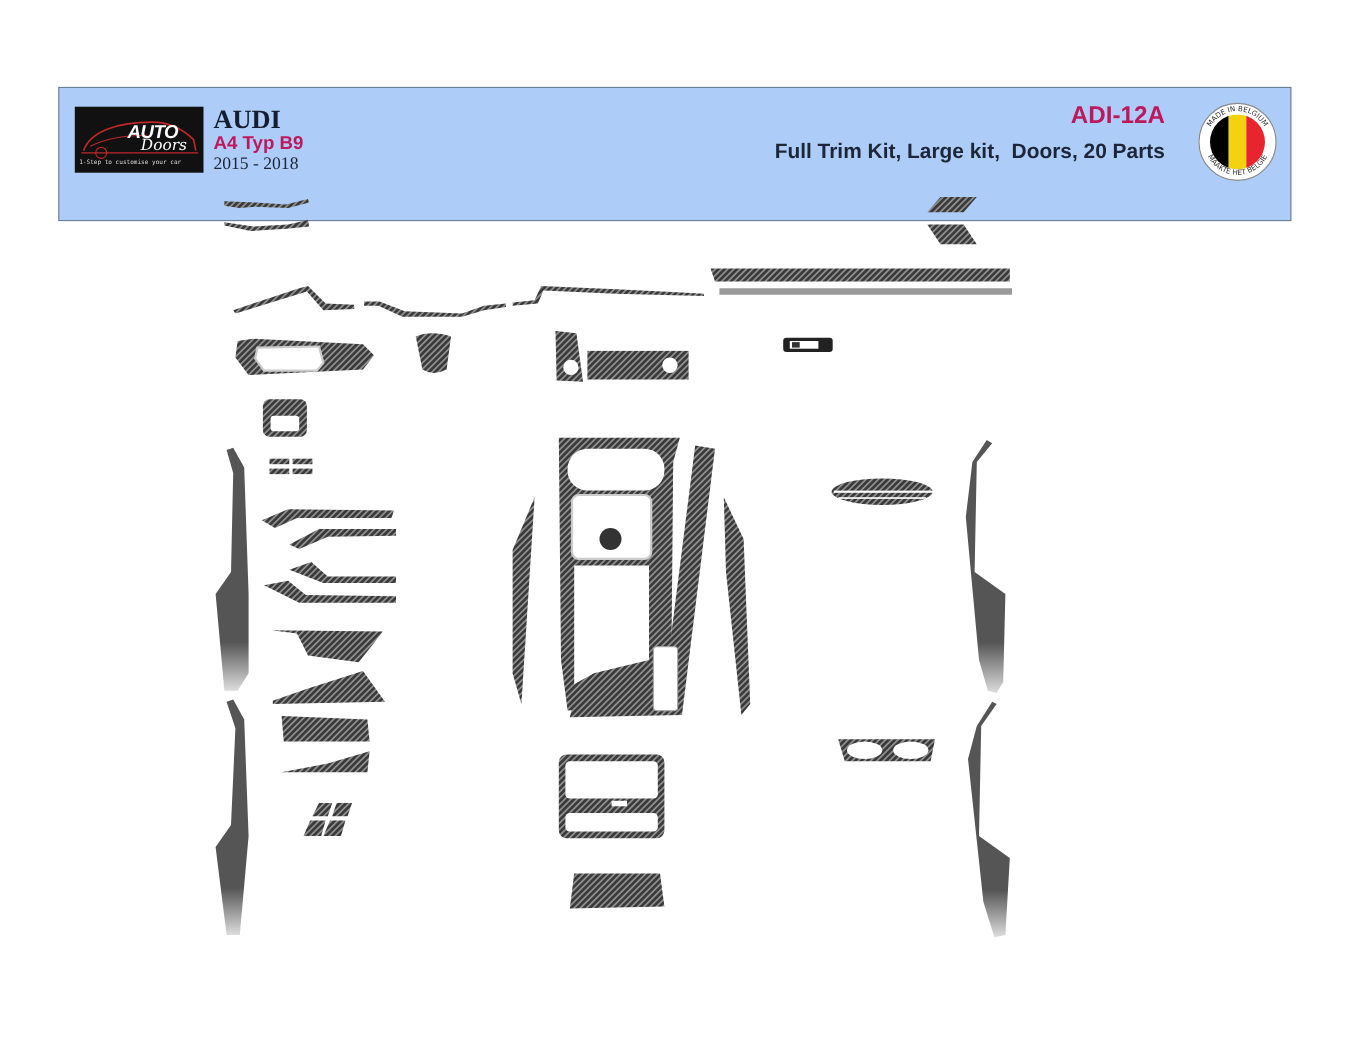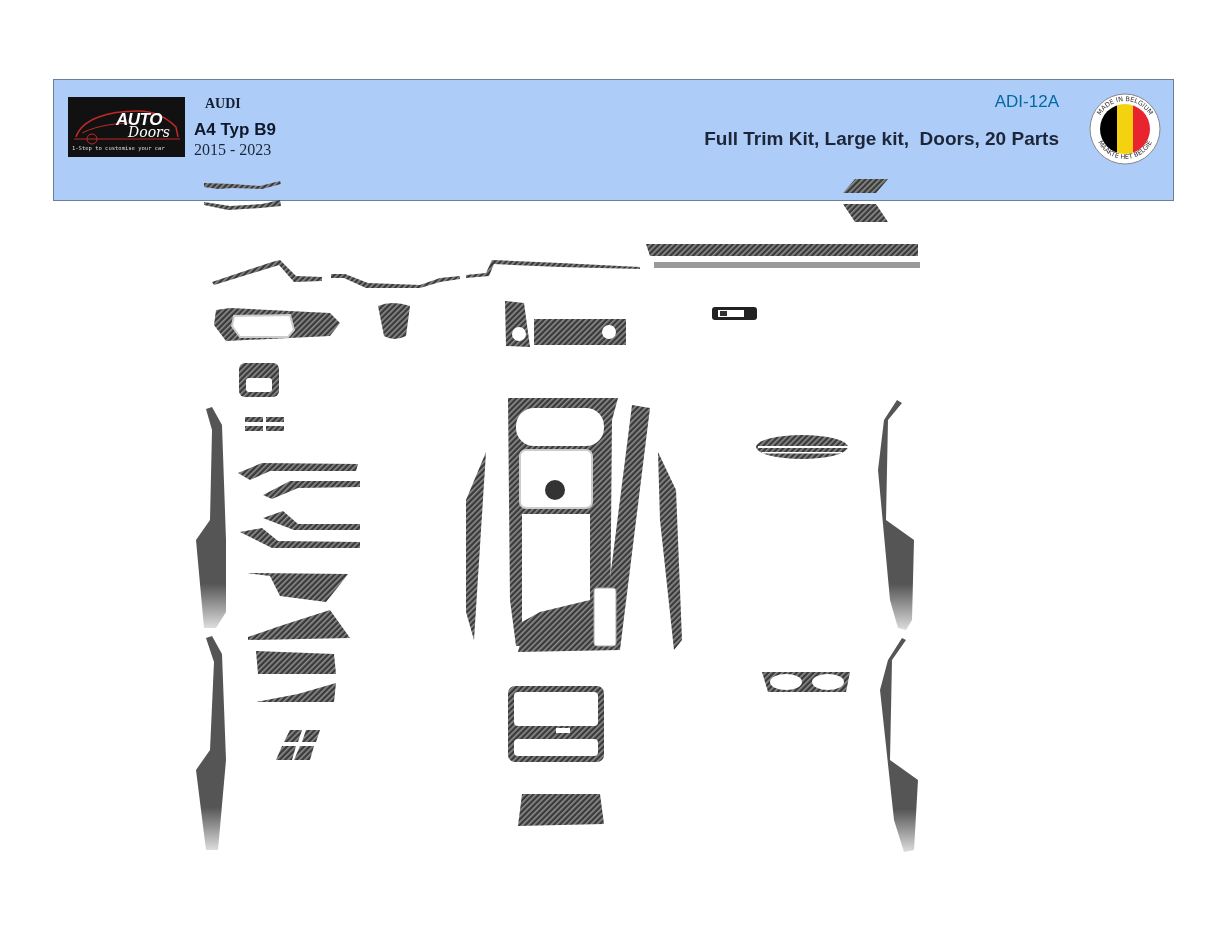--- a/index.html
+++ b/index.html
@@ -10,7 +10,7 @@
   .logo-auto{position:absolute;left:48px;top:13px;color:#fff;font-weight:bold;font-style:italic;font-size:17px;font-family:"Liberation Sans",sans-serif;letter-spacing:-0.5px;}
   .logo-decor{position:absolute;left:60px;top:27px;color:#fff;font-style:italic;font-size:14px;font-family:"DejaVu Serif",serif;}
   .logo-tag{position:absolute;left:4px;top:48px;color:#ddd;font-size:5.5px;font-family:"DejaVu Sans Mono",monospace;white-space:nowrap;}
-  .make{position:absolute;left:140px;top:16px;font-family:"Liberation Serif",serif;font-weight:bold;font-size:14px;color:#141e30;margin-left:11px;}
+  .make{position:absolute;left:140px;top:16px;font-family:"Liberation Serif",serif;font-weight:bold;font-size:24px;color:#141e30;}
   .model{position:absolute;left:140px;top:40px;font-family:"Liberation Sans",sans-serif;font-weight:bold;font-size:17px;color:#0f172a;}
   .years{position:absolute;left:140px;top:61px;font-family:"Liberation Serif",serif;font-size:16px;color:#1d2638;}
   .code{position:absolute;right:114px;top:12px;font-weight:normal;font-size:17px;color:#0369a1;}

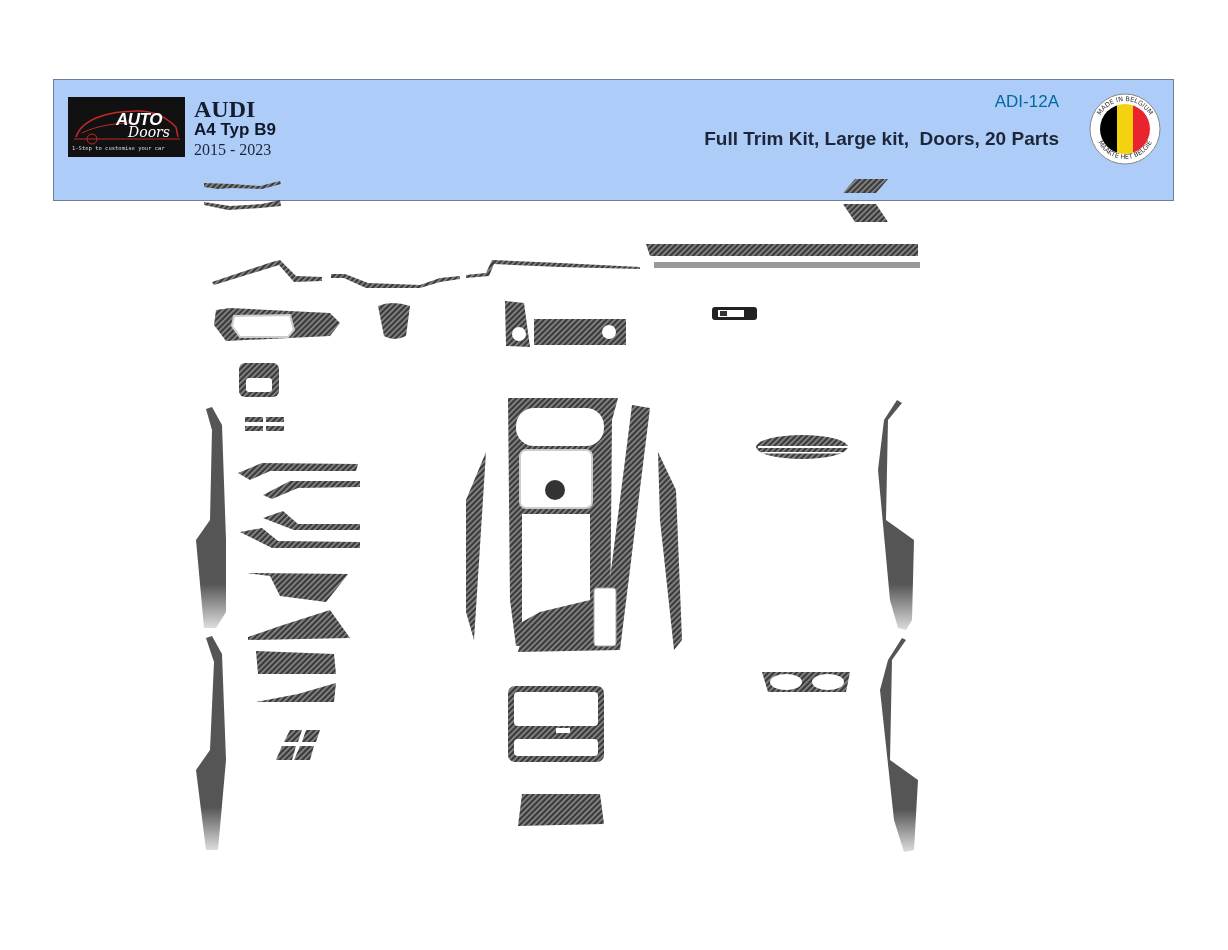--- a/index.html
+++ b/index.html
@@ -13,7 +13,7 @@
   .make{position:absolute;left:140px;top:16px;font-family:"Liberation Serif",serif;font-weight:bold;font-size:24px;color:#141e30;}
   .model{position:absolute;left:140px;top:40px;font-family:"Liberation Sans",sans-serif;font-weight:bold;font-size:17px;color:#0f172a;}
   .years{position:absolute;left:140px;top:61px;font-family:"Liberation Serif",serif;font-size:16px;color:#1d2638;}
-  .code{position:absolute;right:114px;top:12px;font-weight:normal;font-size:17px;color:#0369a1;}
+  .code{position:absolute;right:114px;top:12px;font-weight:bold;font-size:22px;color:#be185d;}
   .desc{position:absolute;right:114px;top:48px;font-weight:bold;font-size:19px;color:#1d2638;white-space:pre;}
   .badge{position:absolute;left:1031px;top:12px;}
   .parts{position:absolute;left:0;top:0;}

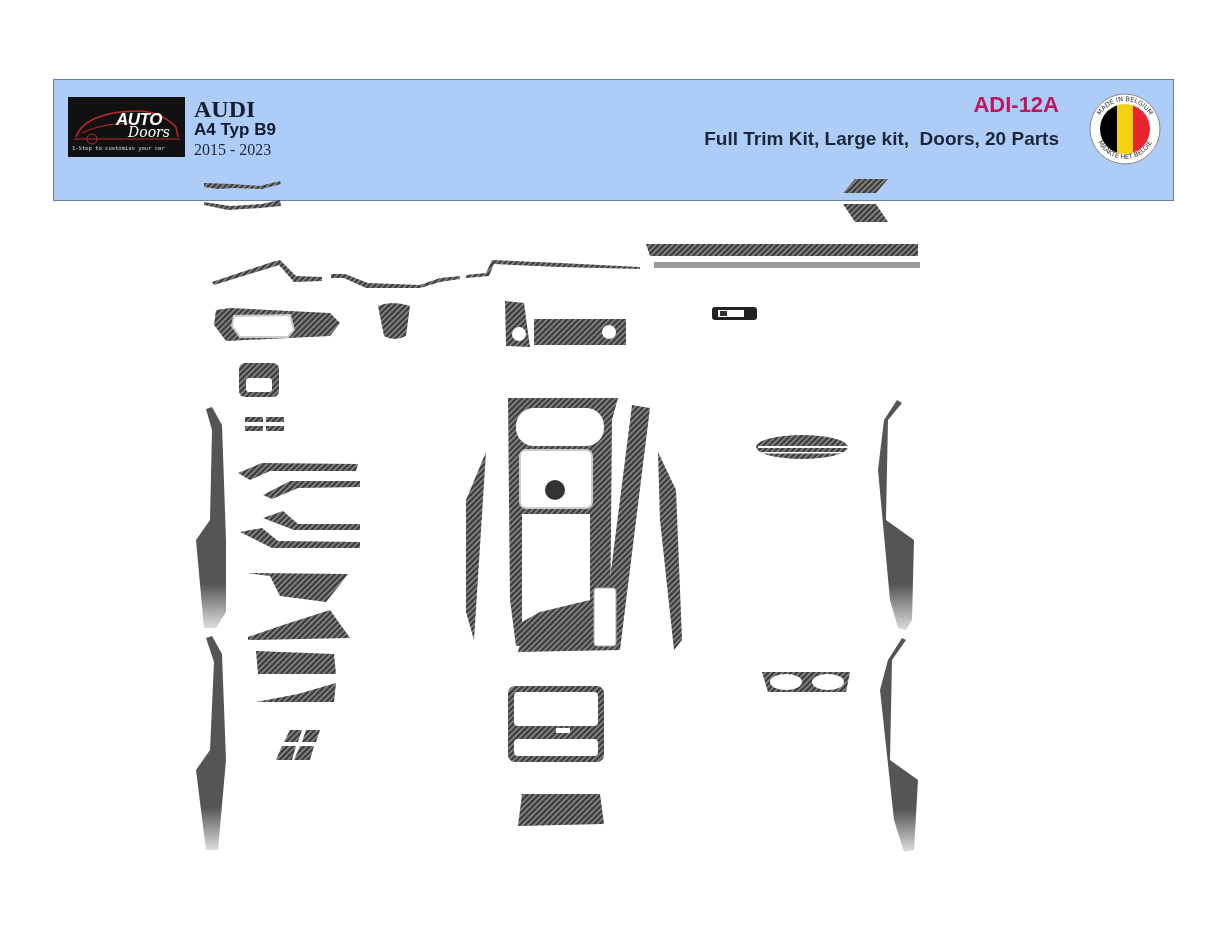--- a/index.html
+++ b/index.html
@@ -11,7 +11,7 @@
   .logo-decor{position:absolute;left:60px;top:27px;color:#fff;font-style:italic;font-size:14px;font-family:"DejaVu Serif",serif;}
   .logo-tag{position:absolute;left:4px;top:48px;color:#ddd;font-size:5.5px;font-family:"DejaVu Sans Mono",monospace;white-space:nowrap;}
   .make{position:absolute;left:140px;top:16px;font-family:"Liberation Serif",serif;font-weight:bold;font-size:24px;color:#141e30;}
-  .model{position:absolute;left:140px;top:40px;font-family:"Liberation Sans",sans-serif;font-weight:bold;font-size:17px;color:#0f172a;}
+  .model{position:absolute;left:140px;top:40px;font-family:"Liberation Sans",sans-serif;font-weight:bold;font-size:17px;color:#be185d;}
   .years{position:absolute;left:140px;top:61px;font-family:"Liberation Serif",serif;font-size:16px;color:#1d2638;}
   .code{position:absolute;right:114px;top:12px;font-weight:bold;font-size:22px;color:#be185d;}
   .desc{position:absolute;right:114px;top:48px;font-weight:bold;font-size:19px;color:#1d2638;white-space:pre;}

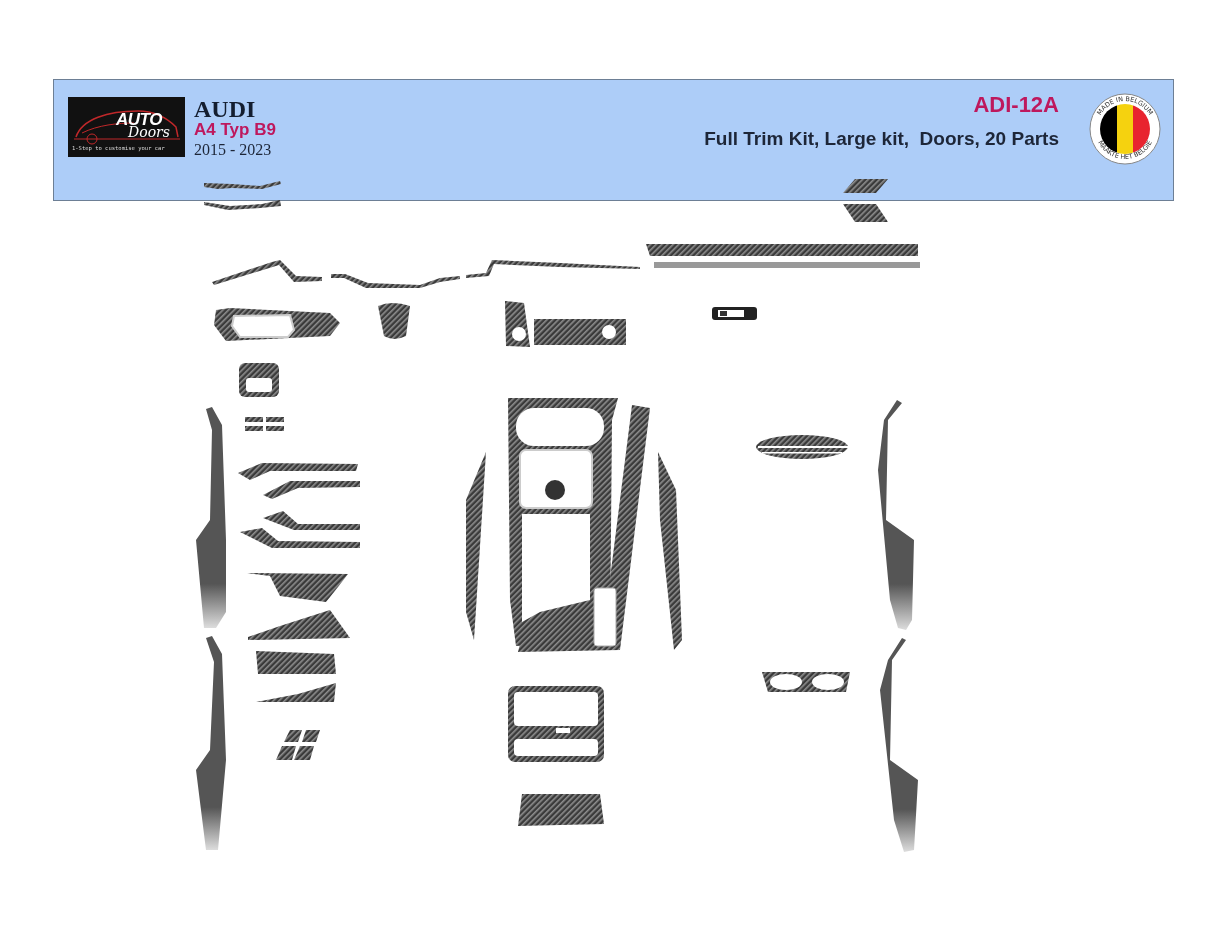--- a/index.html
+++ b/index.html
@@ -35,7 +35,7 @@
   </div>
   <div class="make">AUDI</div>
   <div class="model">A4 Typ B9</div>
-  <div class="years">2015 - 2023</div>
+  <div class="years">2015 - 2018</div>
   <div class="code">ADI-12A</div>
   <div class="desc">Full Trim Kit, Large kit,  Doors, 20 Parts</div>
   <svg class="badge" width="80" height="74" viewBox="0 0 80 74">

